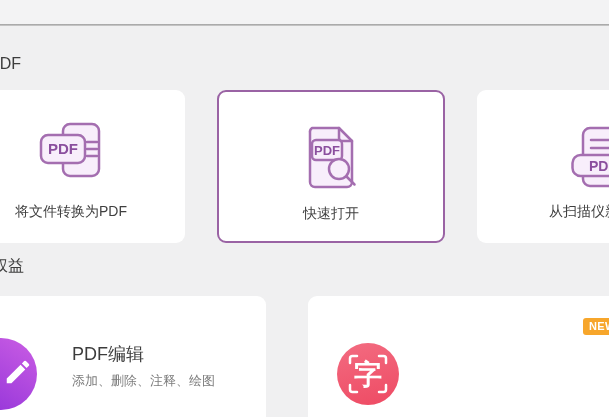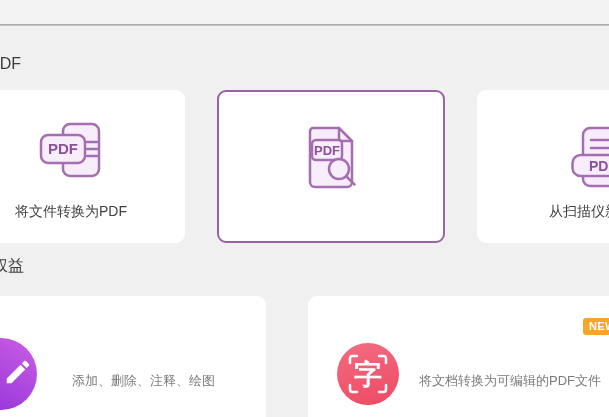--- a/index.html
+++ b/index.html
@@ -82,6 +82,7 @@
       <circle class="icon-stroke" cx="40" cy="44" r="10"></circle>
       <path class="icon-line" stroke-width="4" d="M47.5 51.5 L55.5 59.5"></path>
     </svg>
+    <div class="action-label">快速打开</div>
   </div>
 
   <div class="action-card card-c">

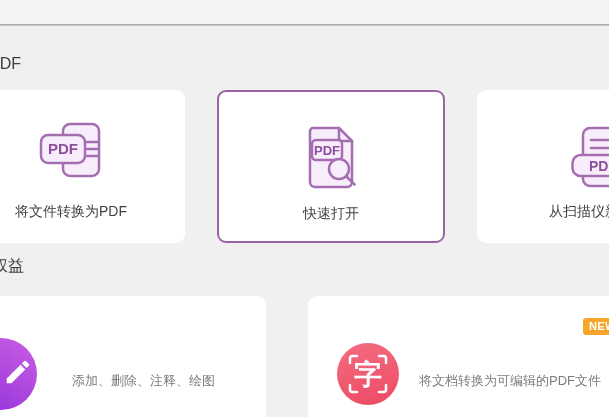--- a/index.html
+++ b/index.html
@@ -105,6 +105,7 @@
         <path fill="#ffffff" d="M3 17.25V21h3.75L17.81 9.94l-3.75-3.75L3 17.25zM20.71 7.04a1 1 0 0 0 0-1.41l-2.34-2.34a1 1 0 0 0-1.41 0l-1.83 1.83 3.75 3.75 1.83-1.83z"></path>
       </svg>
     </div>
+    <div class="benefit-title">PDF编辑</div>
     <div class="benefit-sub">添加、删除、注释、绘图</div>
   </div>
 

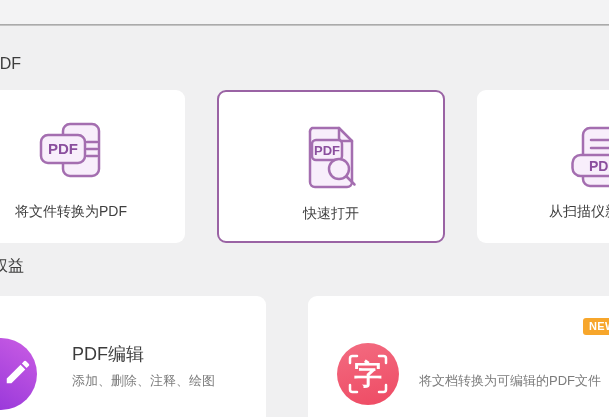--- a/index.html
+++ b/index.html
@@ -119,7 +119,6 @@
         <text class="ocr-char" x="31" y="41" font-size="28" text-anchor="middle">字</text>
       </svg>
     </div>
-    <div class="benefit-sub">将文档转换为可编辑的PDF文件</div>
     <div class="new-badge">NEW</div>
   </div>
 

